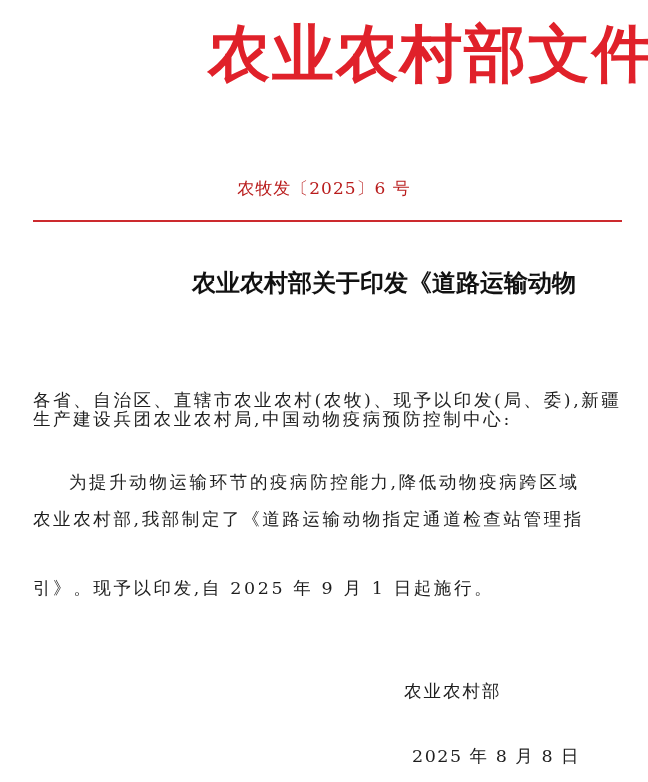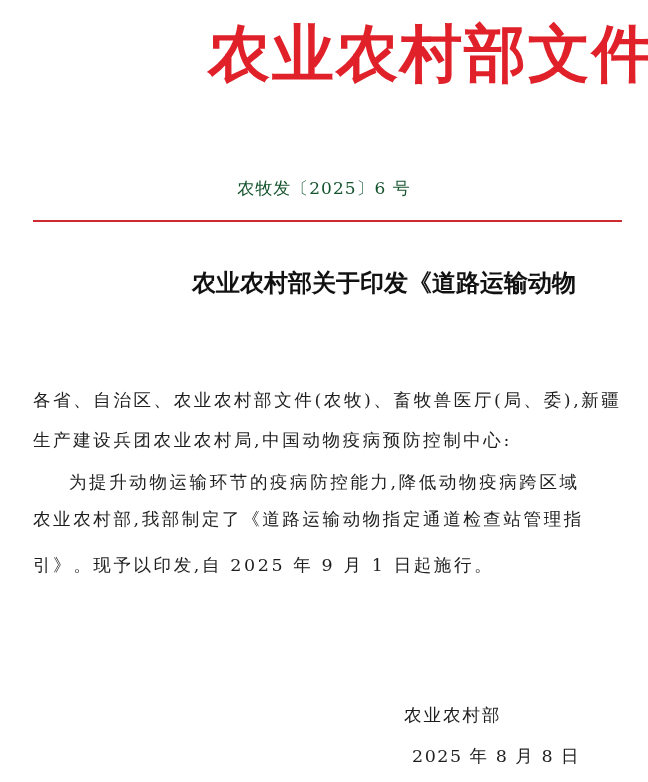--- a/index.html
+++ b/index.html
@@ -36,7 +36,7 @@
       text-align: center;
       font-size: 17px;
       line-height: 24px;
-      color: #14532d;
+      color: #b91c1c;
       letter-spacing: 1px;
     }
     .red-rule {

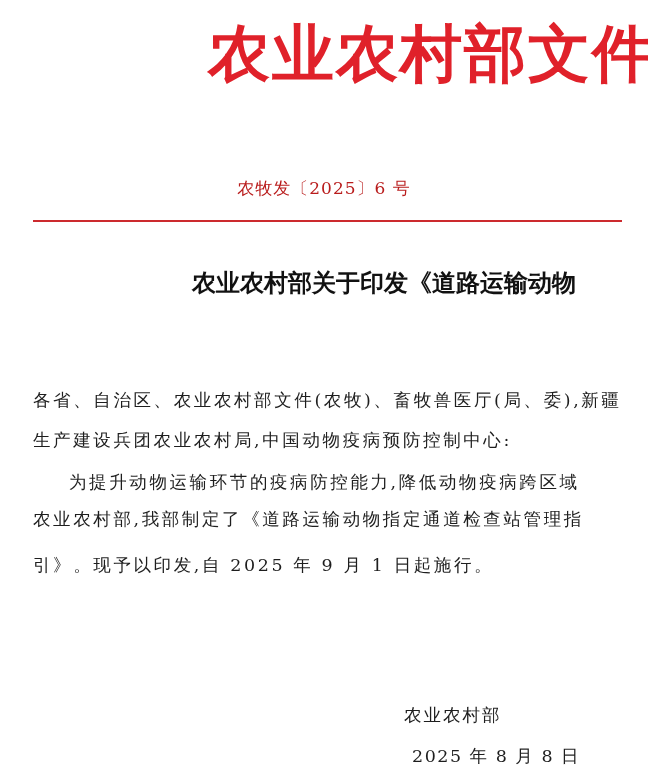--- a/index.html
+++ b/index.html
@@ -114,7 +114,7 @@
     <div>农业农村部关于印发《道路运输动物</div>
   </div>
 
-  <div class="body-text addressee-1">各省、自治区、农业农村部文件(农牧)、畜牧兽医厅(局、委),新疆</div>
+  <div class="body-text addressee-1">各省、自治区、直辖市农业农村(农牧)、现予以印发(局、委),新疆</div>
   <div class="body-text addressee-2">生产建设兵团农业农村局,中国动物疫病预防控制中心:</div>
 
   <div class="body-text para-1">为提升动物运输环节的疫病防控能力,降低动物疫病跨区域</div>

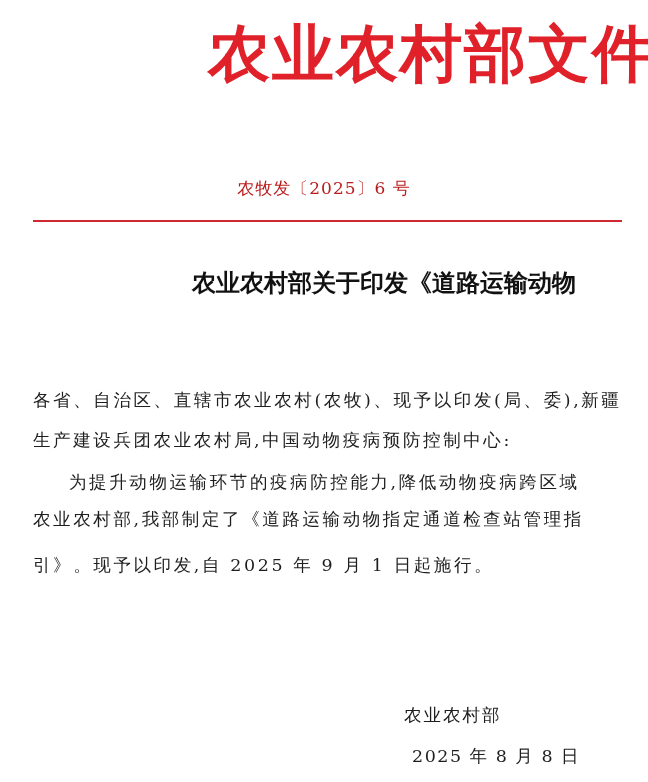--- a/index.html
+++ b/index.html
@@ -73,7 +73,7 @@
       white-space: nowrap;
     }
     .addressee-1 { top: 382px; }
-    .addressee-2 { top: 422px; }
+    .addressee-2 { top: 401px; }
     .para-1 { top: 464px; left: 69px; }
     .para-2 { top: 501px; }
     .para-3 { top: 547px; }

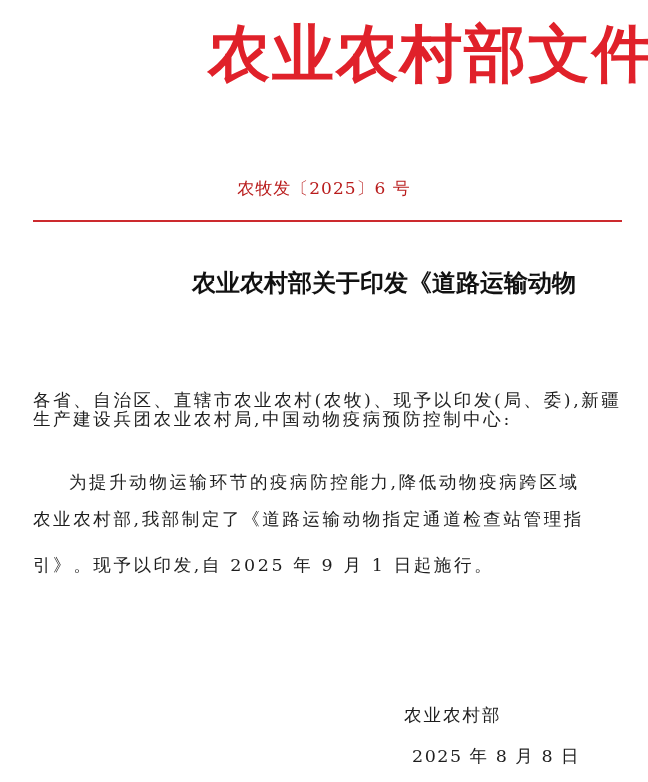--- a/index.html
+++ b/index.html
@@ -76,7 +76,7 @@
     .addressee-2 { top: 401px; }
     .para-1 { top: 464px; left: 69px; }
     .para-2 { top: 501px; }
-    .para-3 { top: 547px; }
+    .para-3 { top: 570px; }
     .signature-org {
       position: absolute;
       left: 404px;

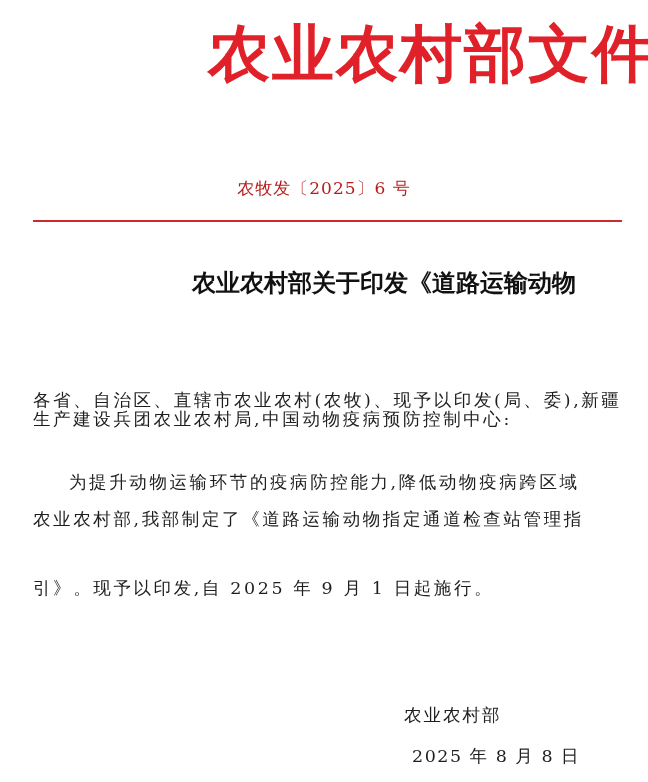--- a/index.html
+++ b/index.html
@@ -80,7 +80,7 @@
     .signature-org {
       position: absolute;
       left: 404px;
-      top: 702px;
+      top: 678px;
       font-size: 17.5px;
       line-height: 26px;
       letter-spacing: 2px;

